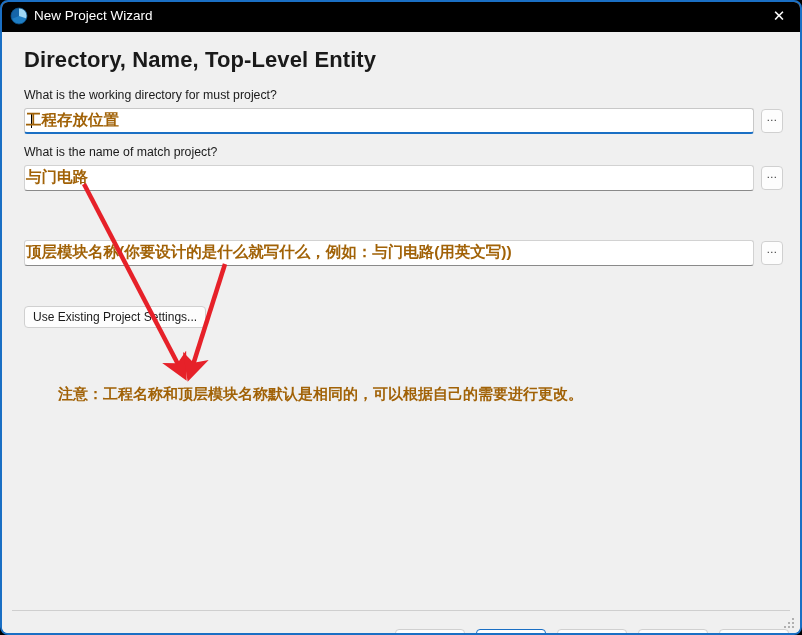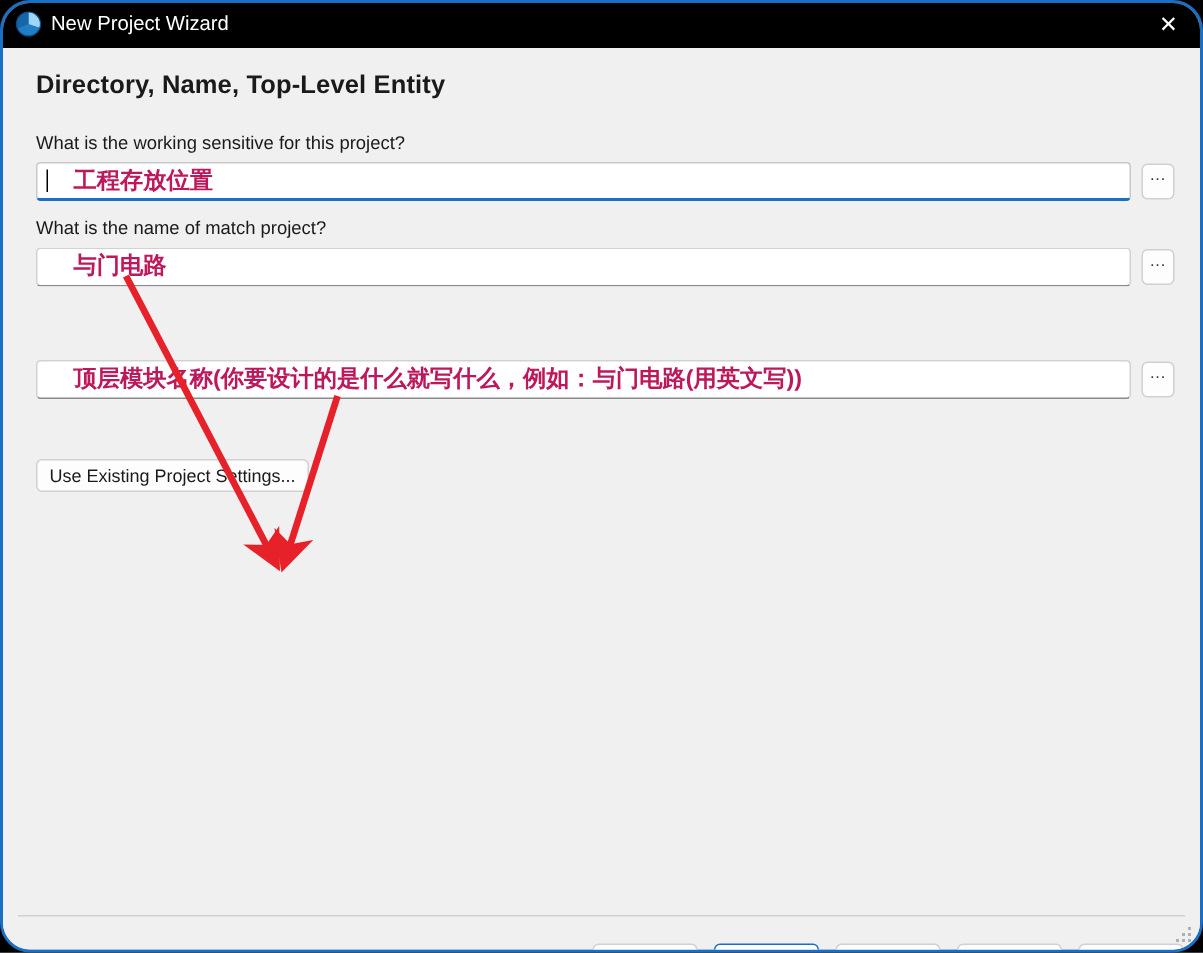--- a/index.html
+++ b/index.html
@@ -17,7 +17,7 @@
     width: 802px; height: 635px;
     background: #f0f0f0;
     border: 2px solid #1a6fc4;
-    border-radius: 20px;
+    border-radius: 8px;
     overflow: hidden;
   }
 

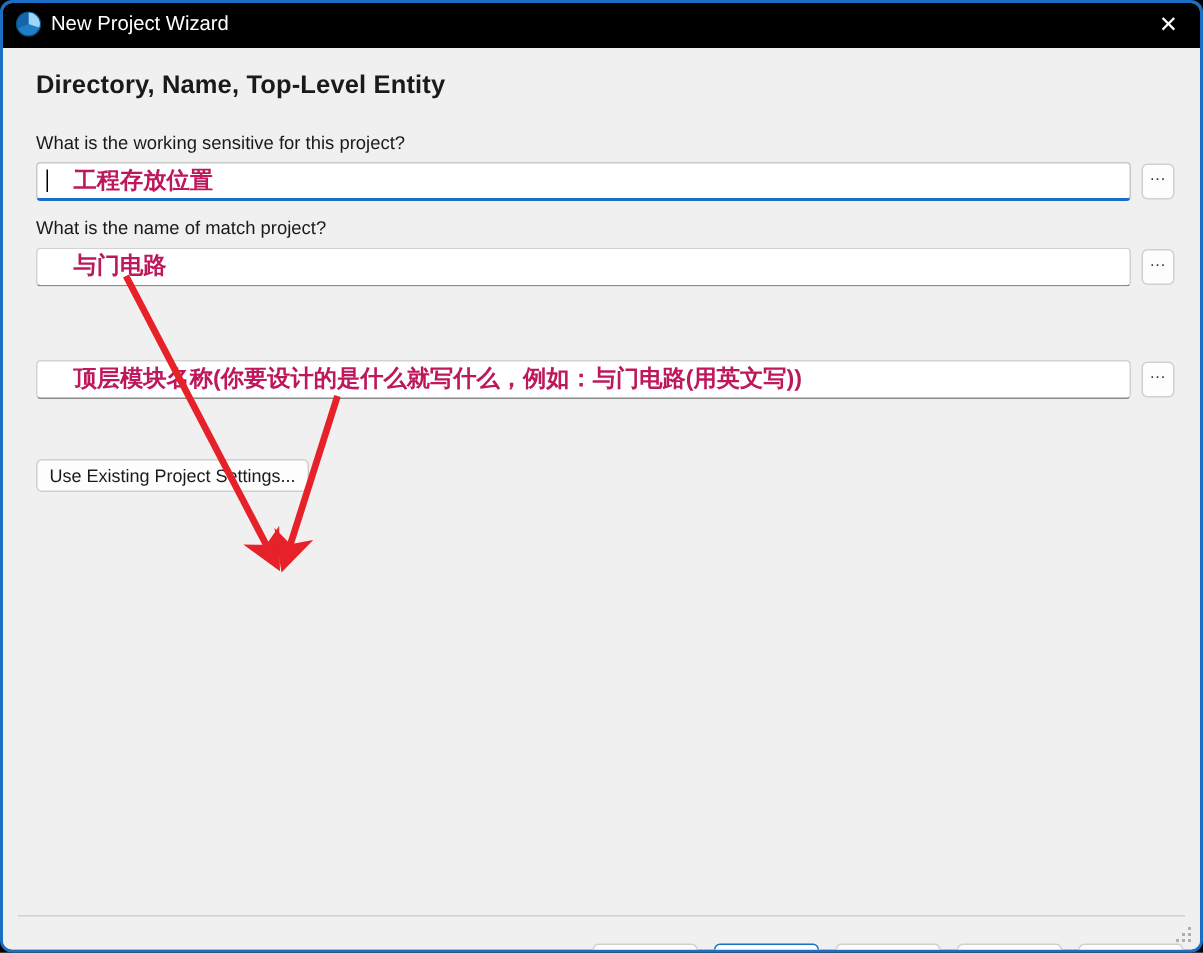--- a/index.html
+++ b/index.html
@@ -59,7 +59,7 @@
 
   #page-title {
     position: absolute; left: 22px; top: 15px;
-    font-size: 17px; font-weight: bold; color: #1a1a1a;
+    font-size: 22px; font-weight: bold; color: #1a1a1a;
     letter-spacing: 0.1px;
   }
 

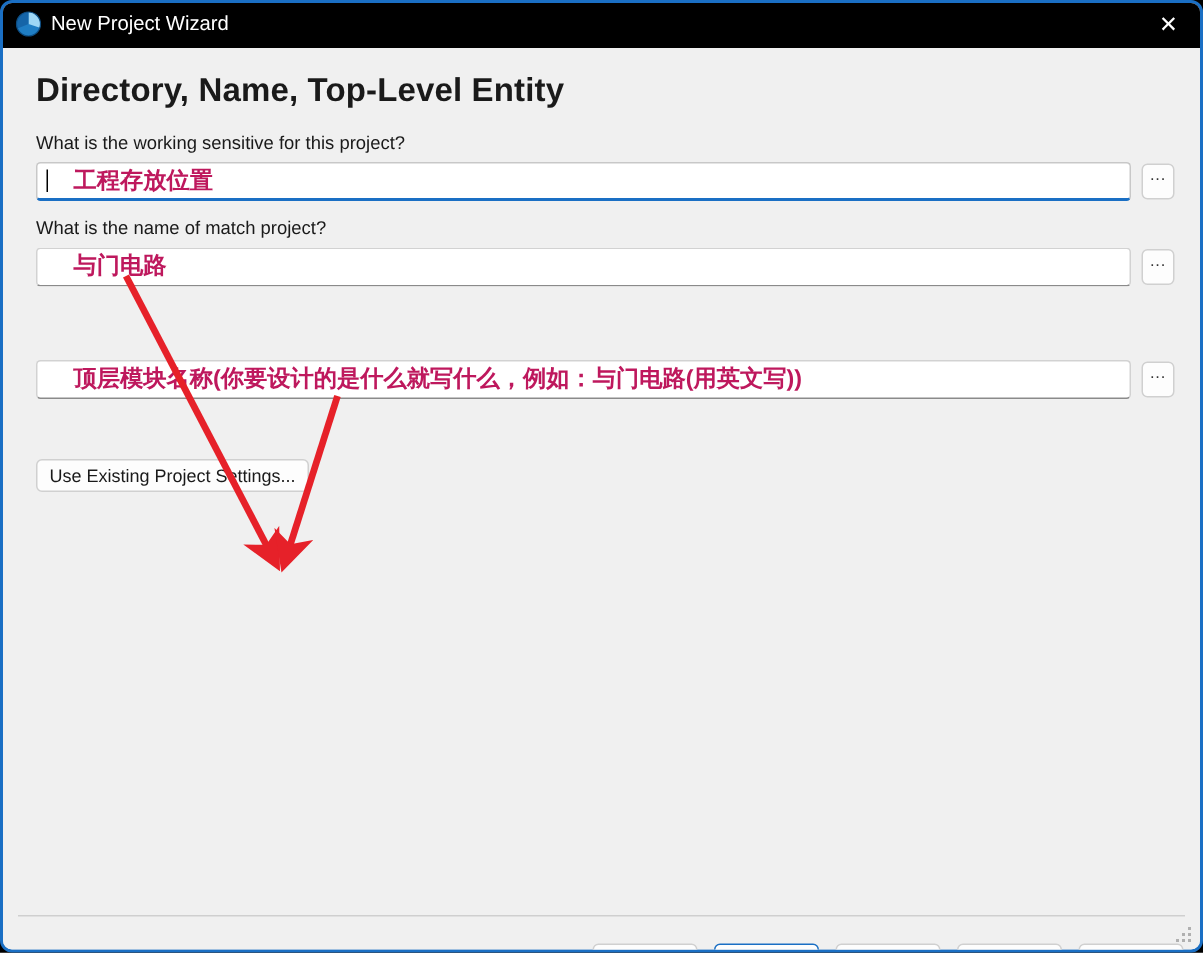--- a/index.html
+++ b/index.html
@@ -199,7 +199,7 @@
 
     <div id="page-title">Directory, Name, Top-Level Entity</div>
 
-    <div class="q-label" style="left:22px; top:55px;">What is the working sensitive for this project?</div>
+    <div class="q-label" style="left:22px; top:55px;">What is the working directory for must project?</div>
     <div class="field-input focused" style="left:22px; top:76px; width:730px;">
       <span class="caret"></span>
     </div>

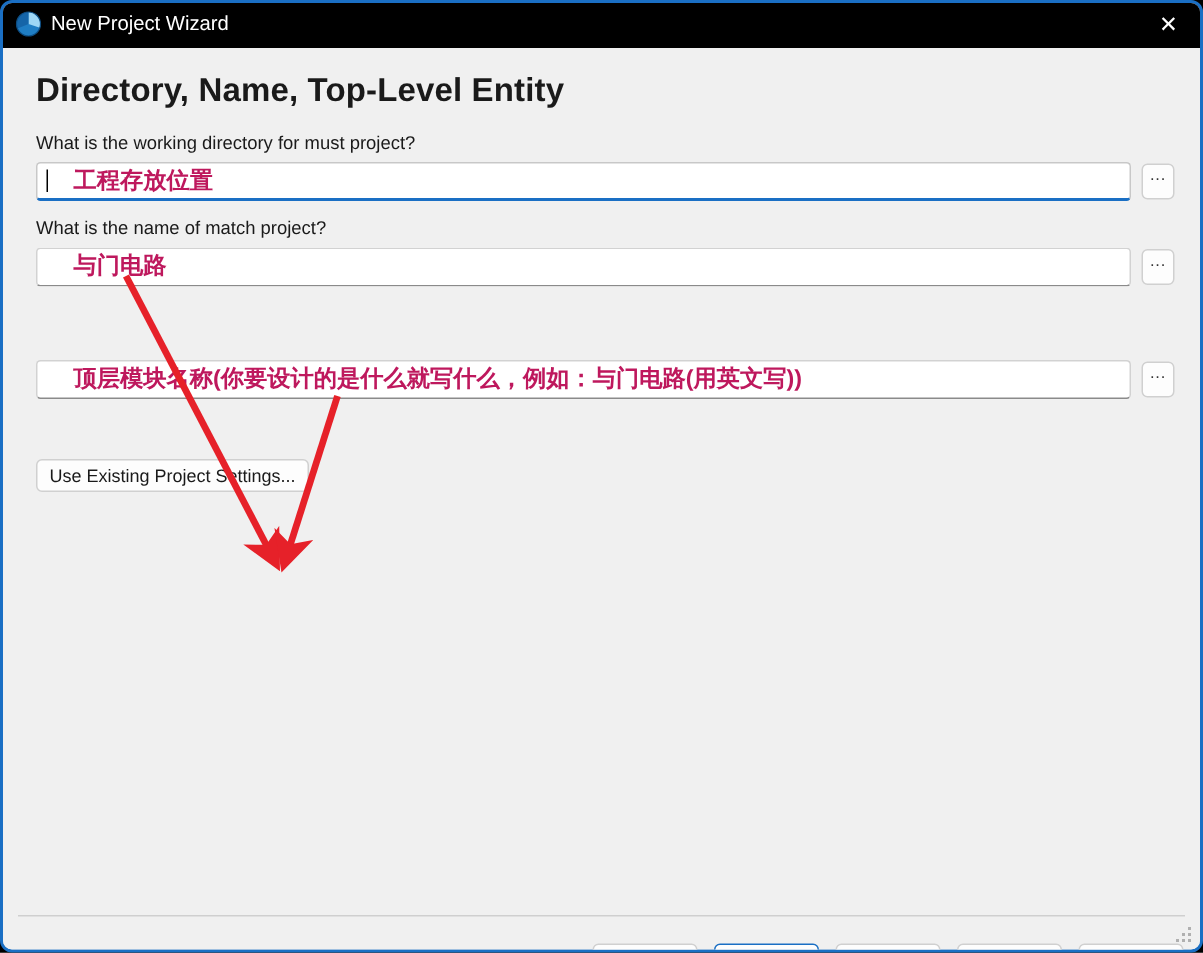--- a/index.html
+++ b/index.html
@@ -128,10 +128,9 @@
   }
   .anno-text {
     position: absolute;
-    color: #be185d;
+    color: #a16207;
     font-weight: bold;
     white-space: nowrap;
-    padding-left: 23px;
   }
   #anno-field-1 { left: 24px; top: 108px; font-size: 15.5px; }
   #anno-field-2 { left: 24px; top: 165px; font-size: 15.5px; }

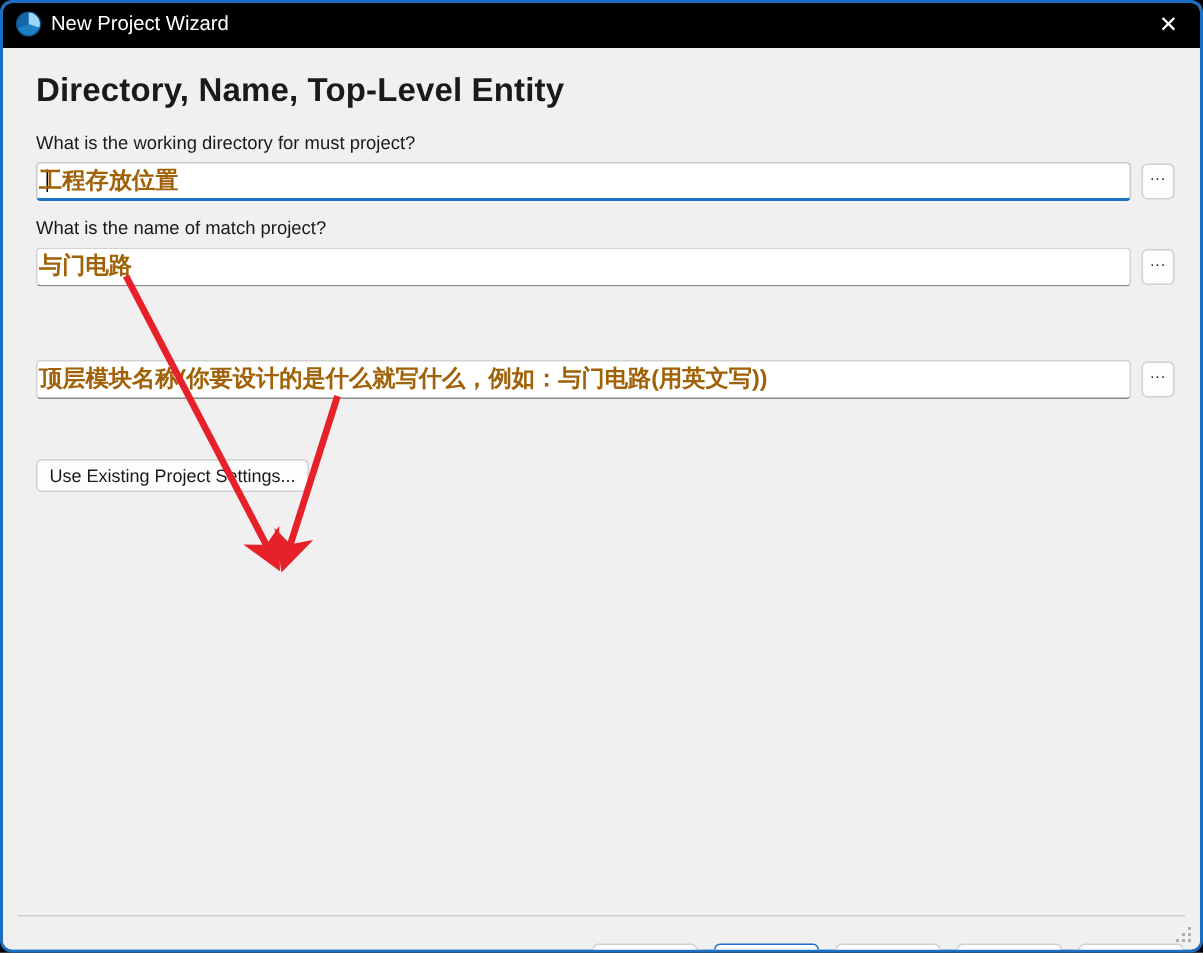--- a/index.html
+++ b/index.html
@@ -246,6 +246,7 @@
 
     <div class="anno-text" id="anno-field-3">顶层模块名称(你要设计的是什么就写什么，例如：与门电路(用英文写))</div>
 
+    <div class="anno-text" id="anno-note">注意：工程名称和顶层模块名称默认是相同的，可以根据自己的需要进行更改。</div>
 
     <svg width="802" height="635" style="position:absolute;left:0;top:0;">
       <defs>

